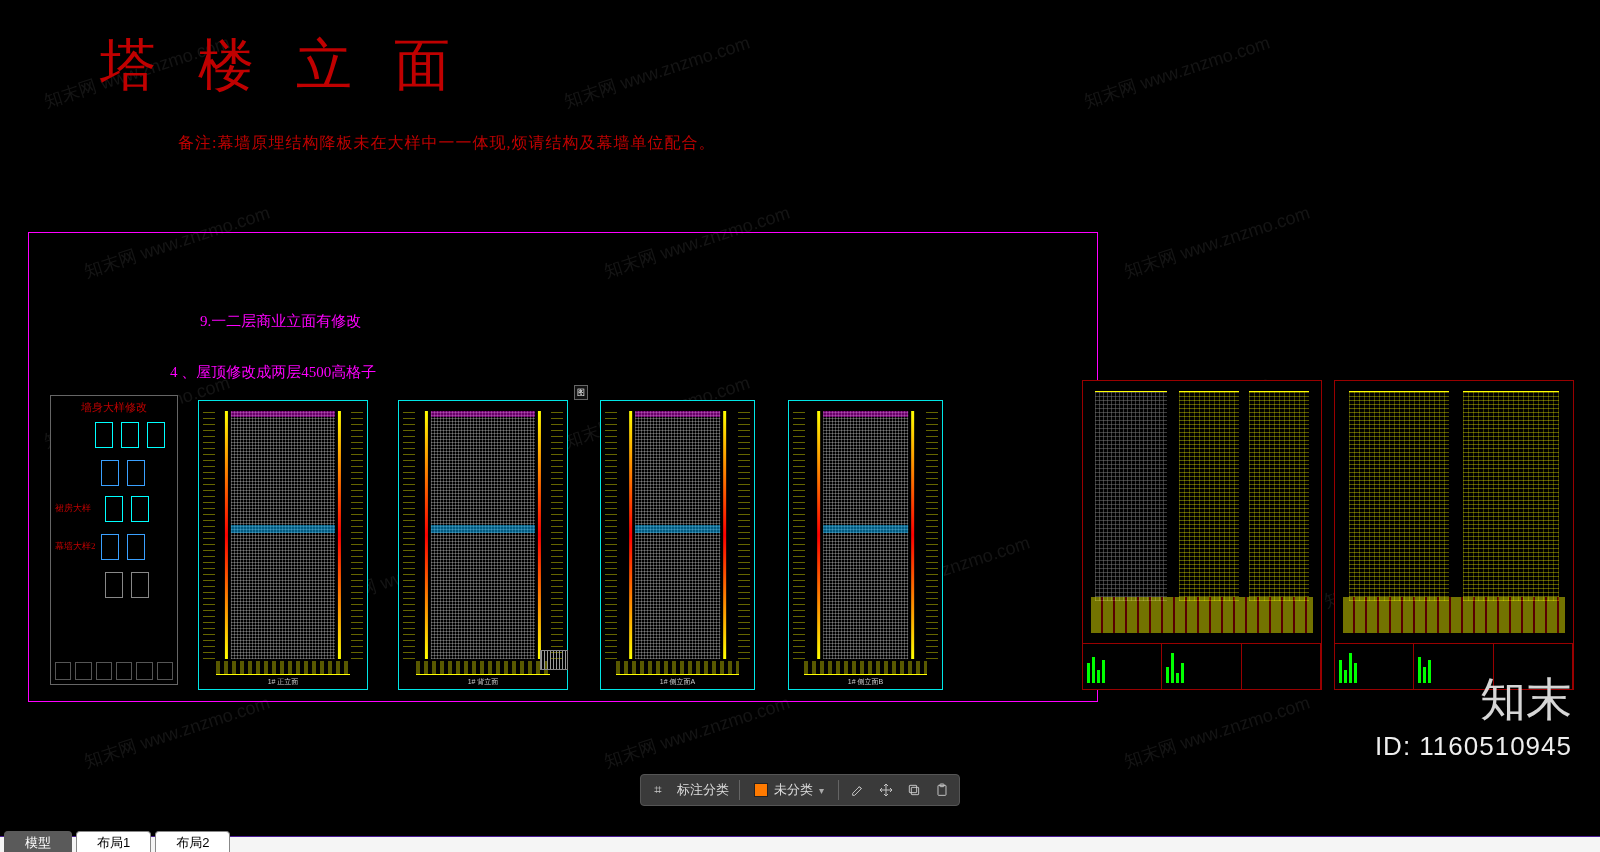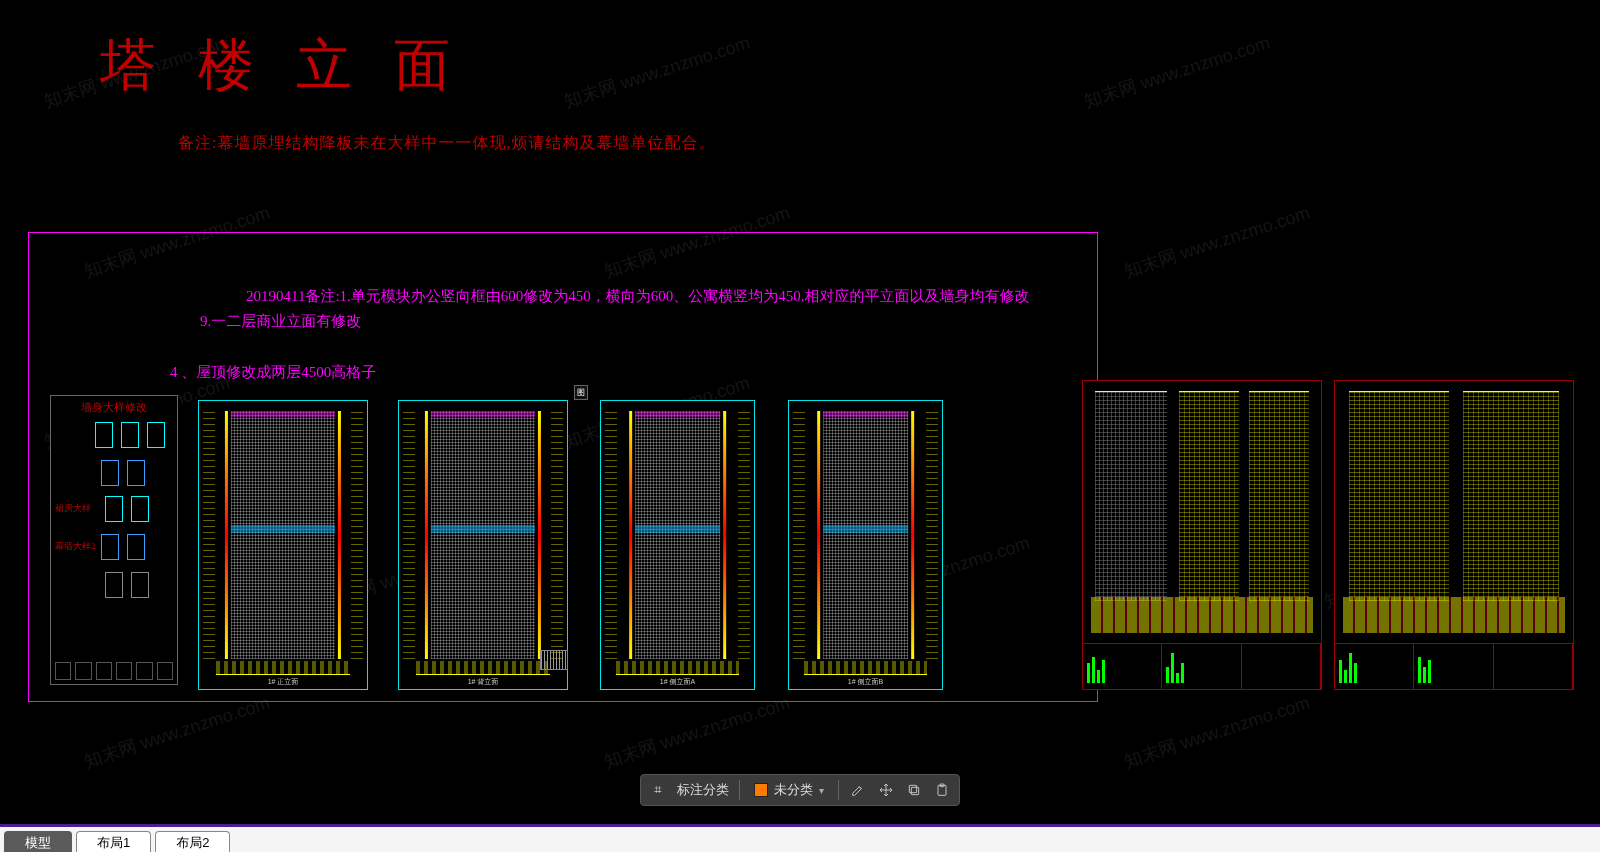--- a/index.html
+++ b/index.html
@@ -277,7 +277,6 @@
   <div class="note1">备注:幕墙原埋结构降板未在大样中一一体现,烦请结构及幕墙单位配合。</div>
 
   <div class="revision-box"></div>
-  <div class="rev-line rev-l1">20190411备注:1.单元模块办公竖向框由600修改为450，横向为600、公寓横竖均为450,相对应的平立面以及墙身均有修改</div>
   <div class="rev-line rev-l2">9.一二层商业立面有修改</div>
   <div class="rev-line rev-l4">4 、屋顶修改成两层4500高格子</div>
 

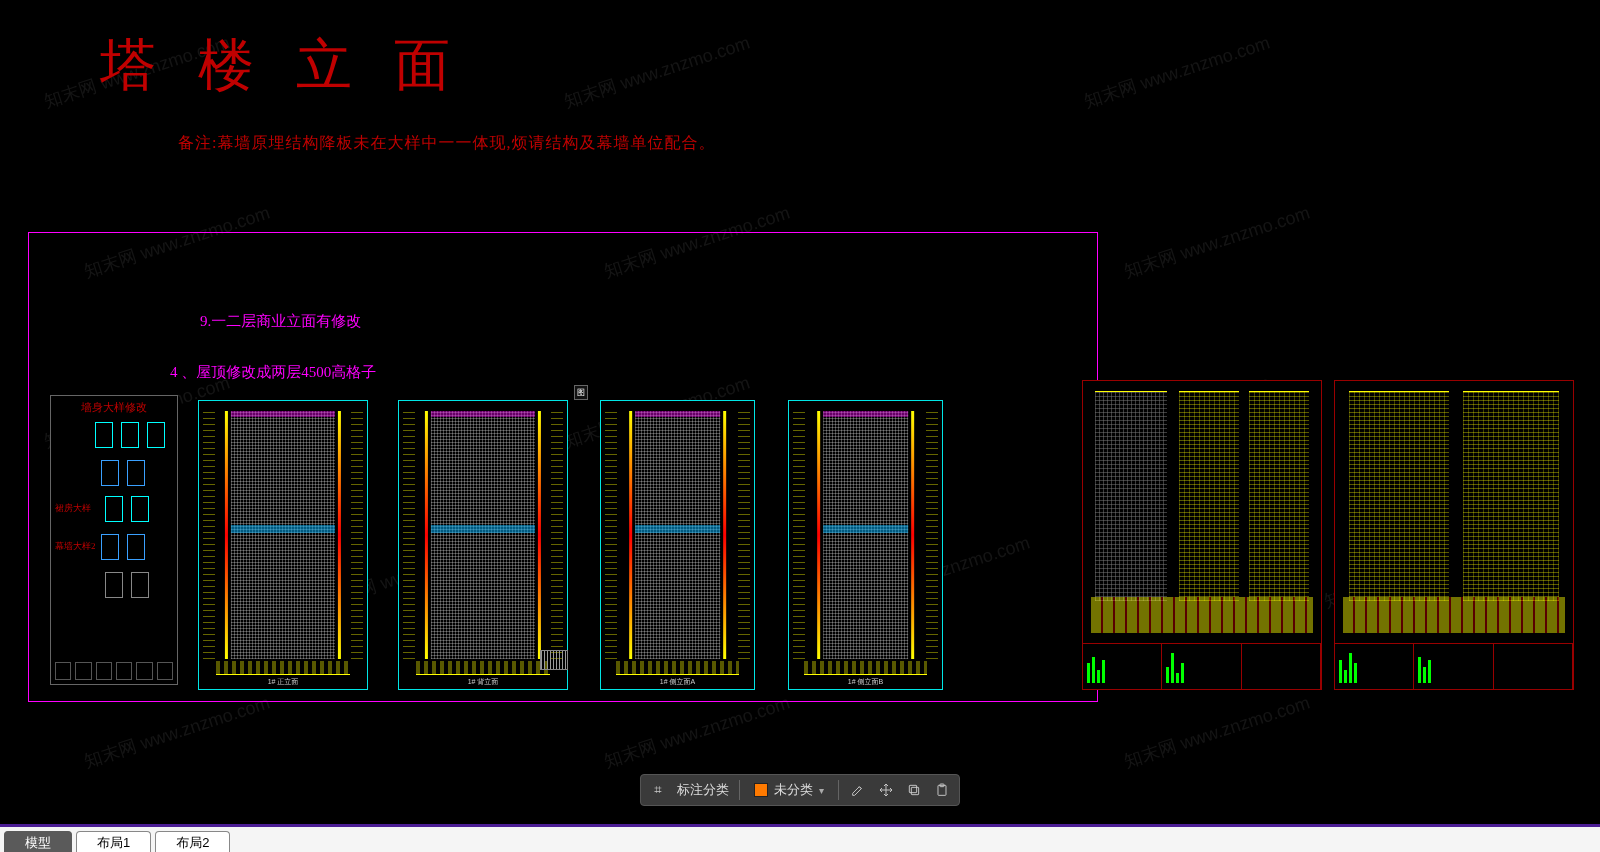--- a/index.html
+++ b/index.html
@@ -398,6 +398,10 @@
     </div>
   </div>
 
+  <div class="logo-wm">
+    <div class="zhimo">知末</div>
+    <div class="idline">ID: 1160510945</div>
+  </div>
 
 </div>
 

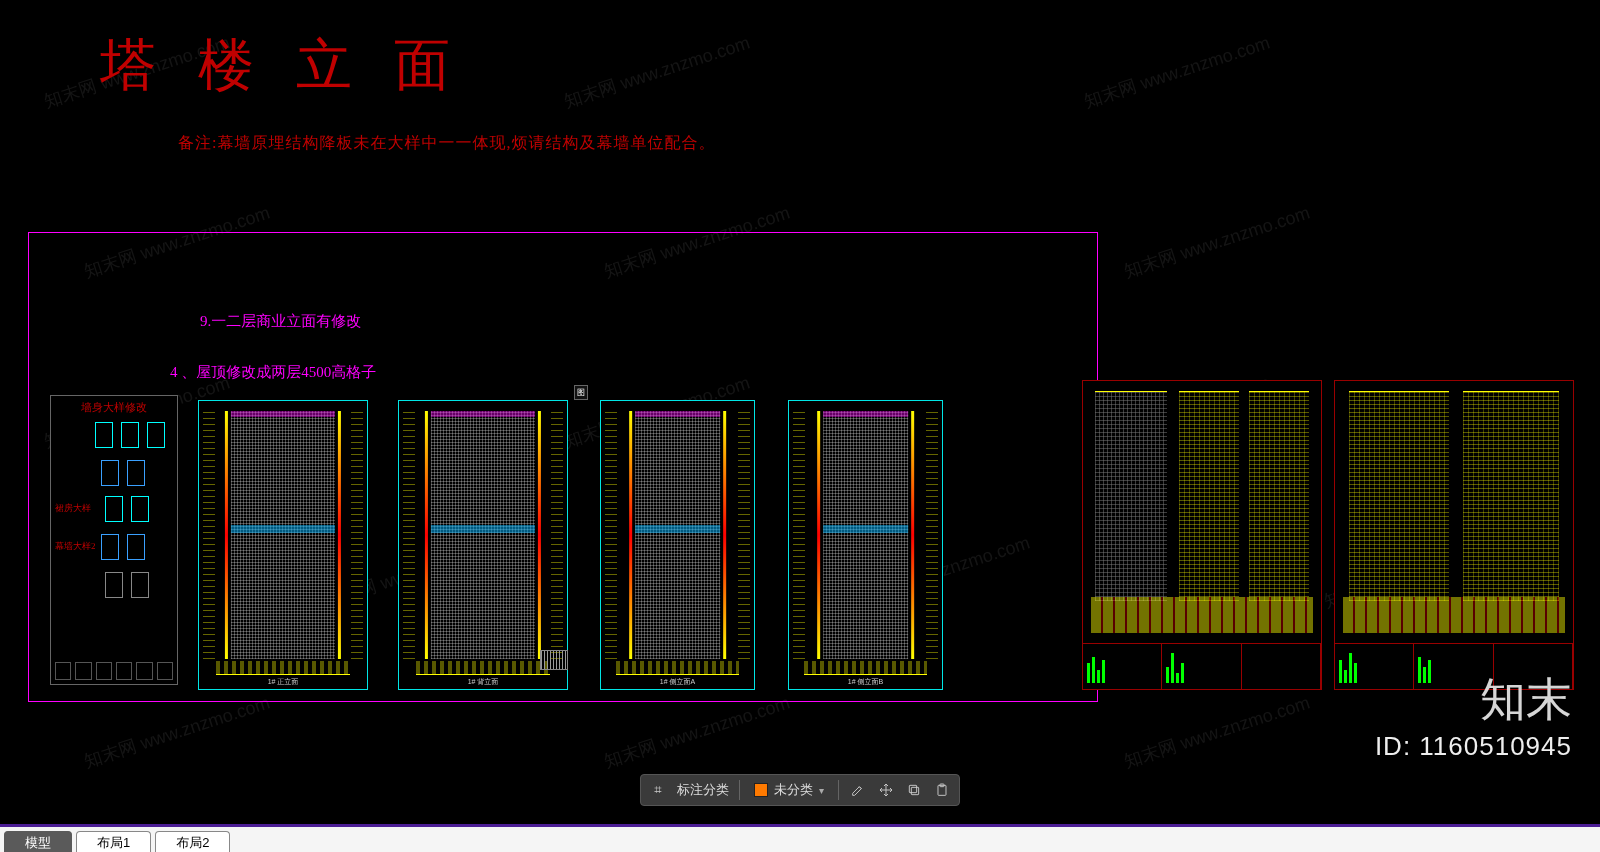--- a/index.html
+++ b/index.html
@@ -192,9 +192,9 @@
   
   .tab-bar {
     position:absolute; left:0; right:0; bottom:0;
-    height:28px; background:#f5f5f5;
+    height:16px; background:#f5f5f5;
     display:flex; align-items:flex-end;
-    border-top:3px solid #4c1d95;
+    border-top:1px solid #4c1d95;
   }
   .tab-bar .tab {
     height:22px; padding:2px 20px 0;

